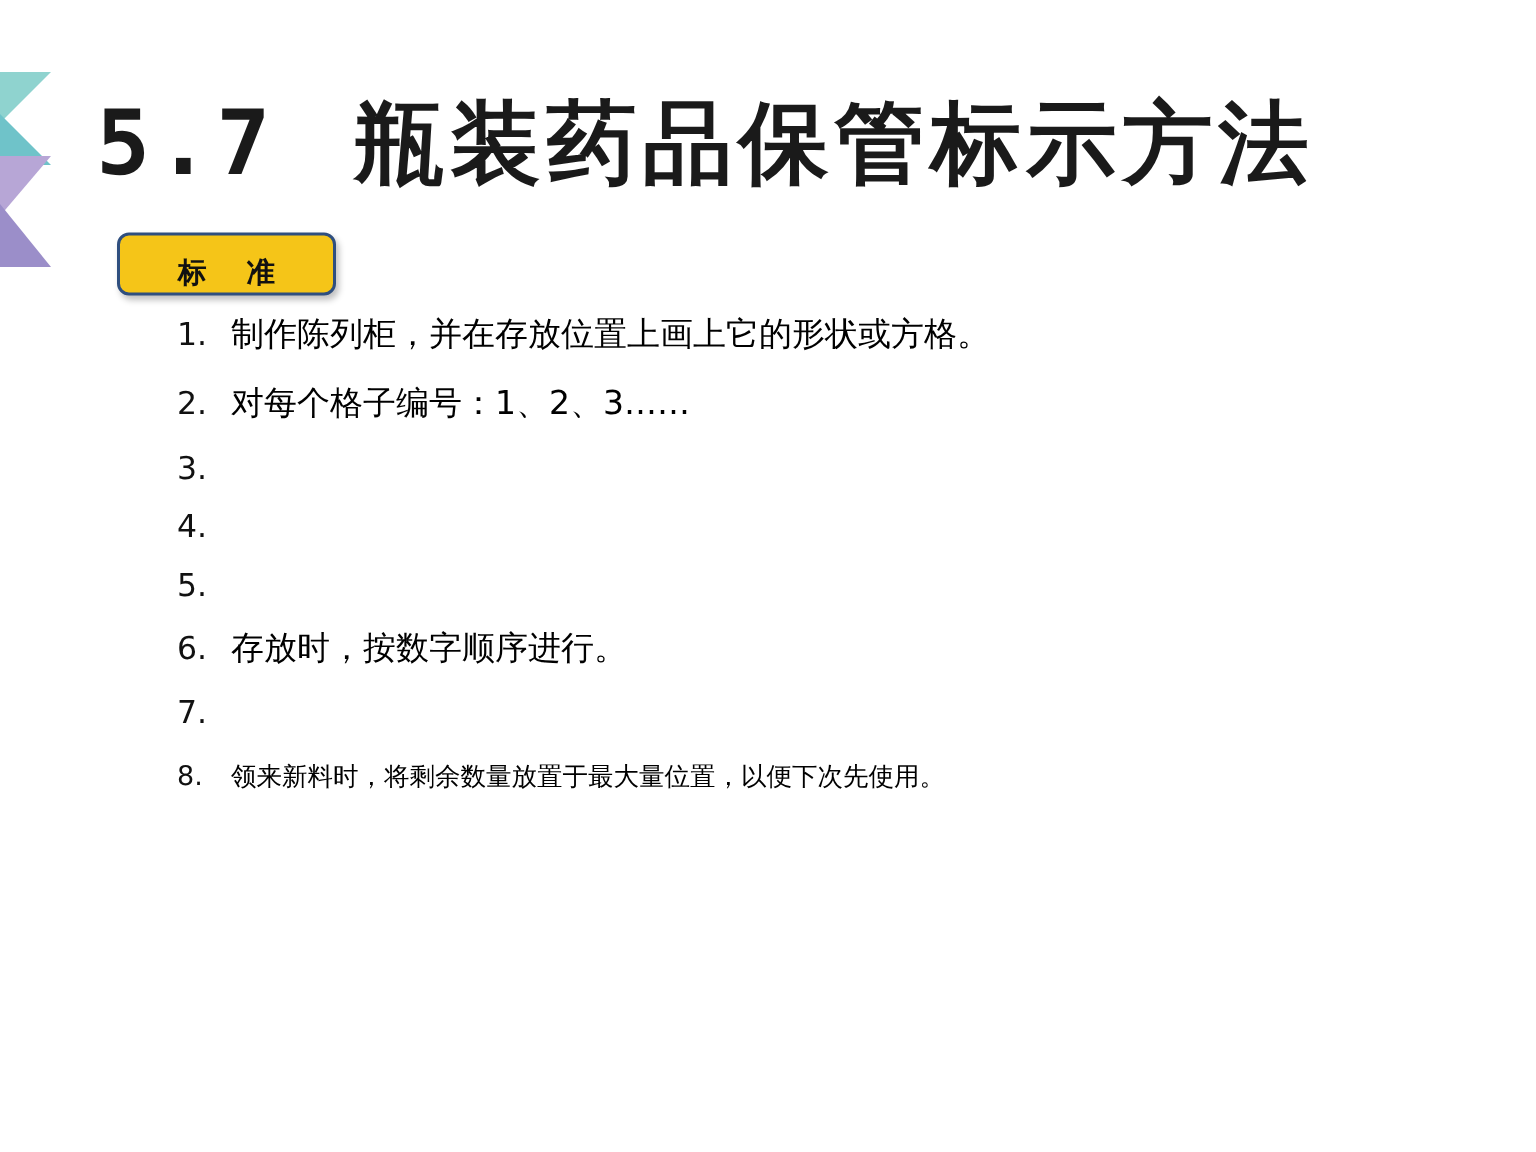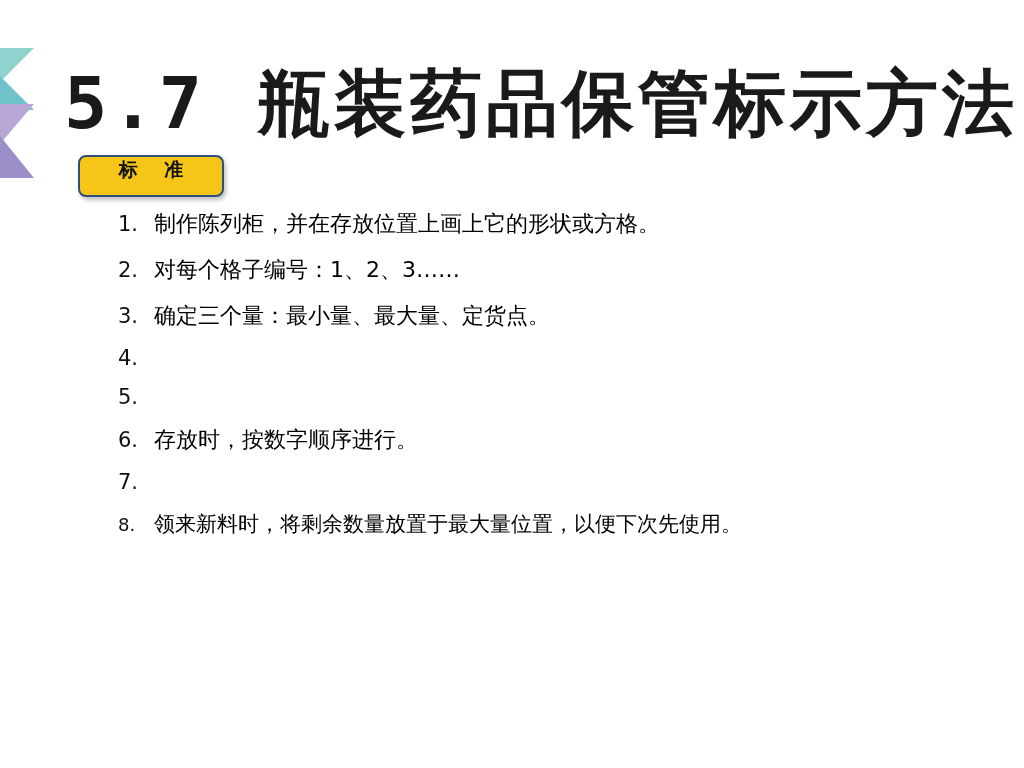--- a/index.html
+++ b/index.html
@@ -42,7 +42,7 @@
     position: absolute;
     left: 64px;
     top: 56px;
-    font-size: 72px;
+    font-size: 60px;
     font-weight: bold;
     letter-spacing: 2px;
     color: #1a1a1a;

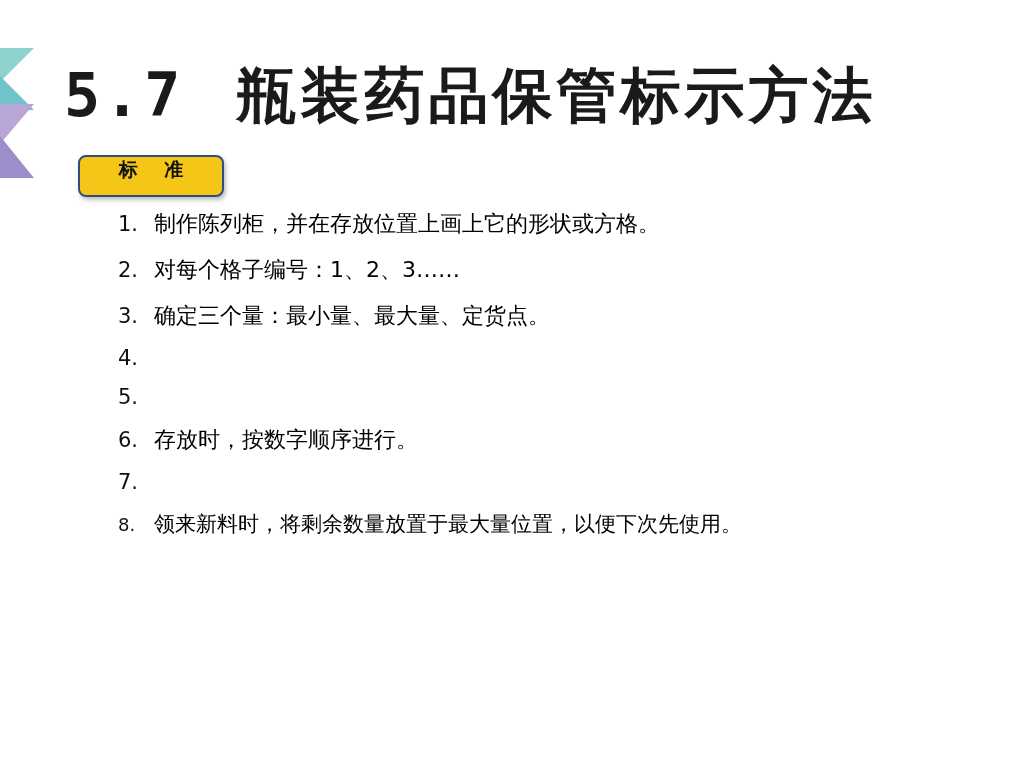--- a/index.html
+++ b/index.html
@@ -71,7 +71,7 @@
     border-radius: 8px;
     box-shadow: 2px 3px 4px rgba(0,0,0,0.25);
     display: flex;
-    align-items: flex-start;
+    align-items: flex-end;
     justify-content: center;
   }
   .badge-label {

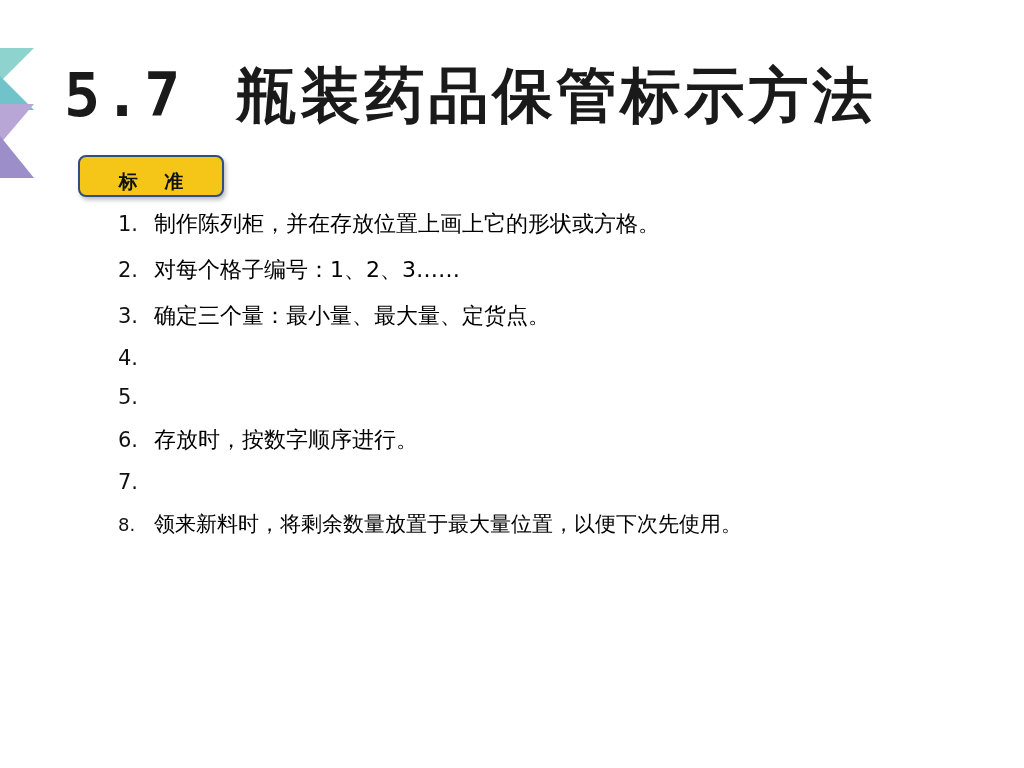--- a/index.html
+++ b/index.html
@@ -143,7 +143,6 @@
   </div>
   <div class="point-row">
     <span class="point-num">3.</span>
-    <span class="point-text">确定三个量：最小量、最大量、定货点。</span>
   </div>
   <div class="point-row">
     <span class="point-num">4.</span>

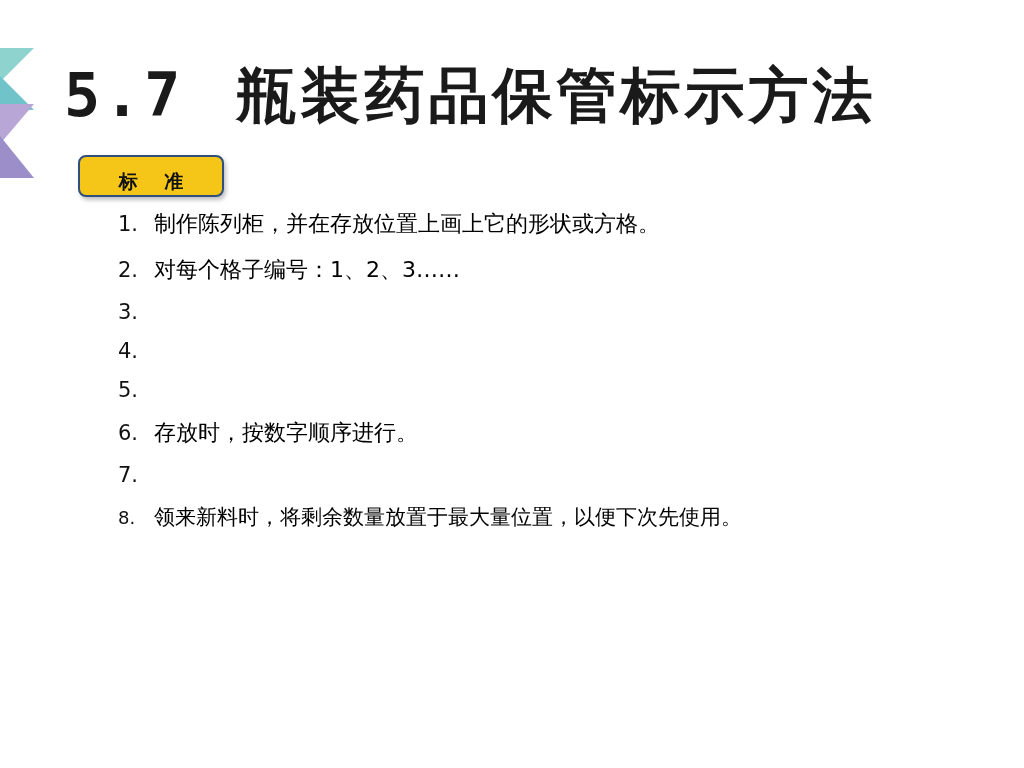--- a/index.html
+++ b/index.html
@@ -110,7 +110,7 @@
     white-space: nowrap;
   }
   .point-row.small .point-num { font-size: 18px; }
-  .point-row.small .point-text { font-size: 21px; font-family: Liberation Serif, serif; }
+  .point-row.small .point-text { font-size: 17px; font-family: Liberation Serif, serif; }
 </style>
 </head>
 <body>

